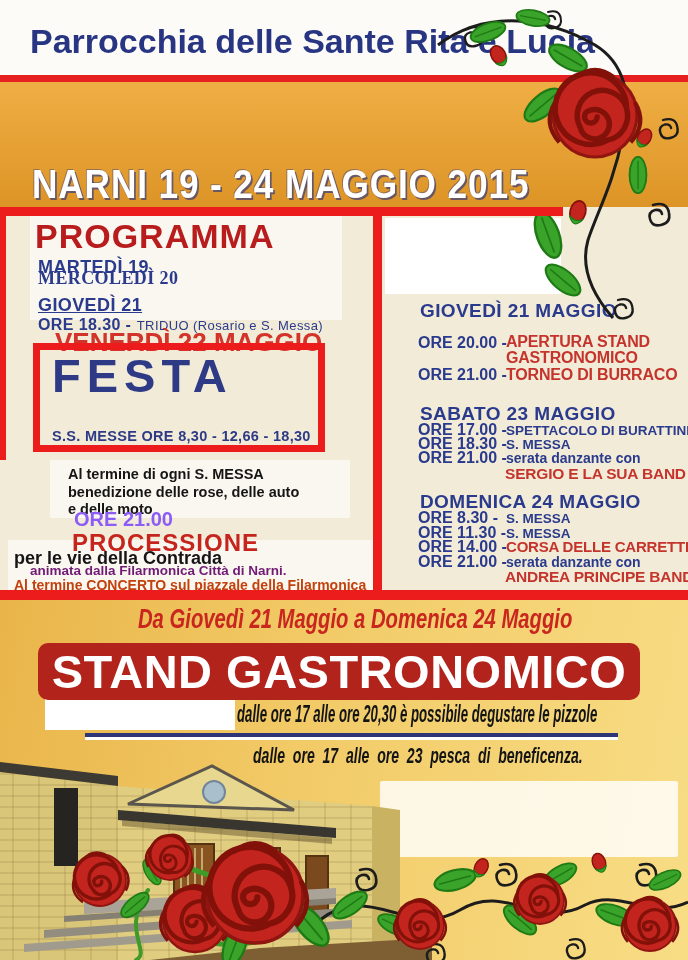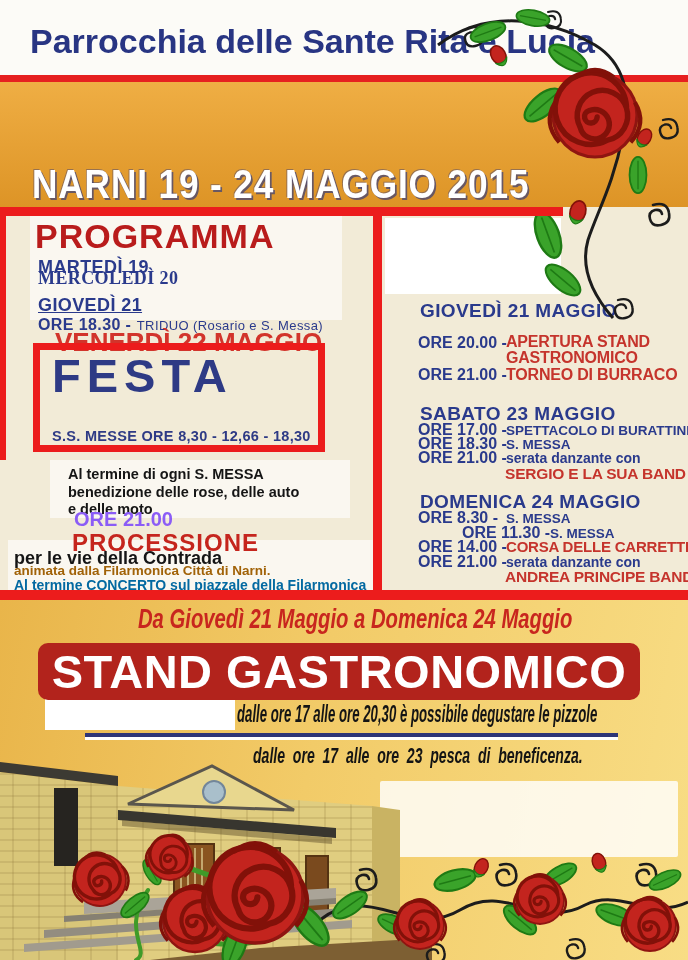--- a/index.html
+++ b/index.html
@@ -135,7 +135,7 @@
   <div class="abs ev" style="top:509px;">
     <span class="time">ORE 8.30 -</span><span class="lbl navy">S. MESSA</span>
   </div>
-  <div class="abs ev" style="top:524px;margin-left:44px;">
+  <div class="abs ev" style="top:524px;">
     <span class="time">ORE 11.30 -</span><span class="lbl navy">S. MESSA</span>
   </div>
   <div class="abs ev" style="top:538px;">

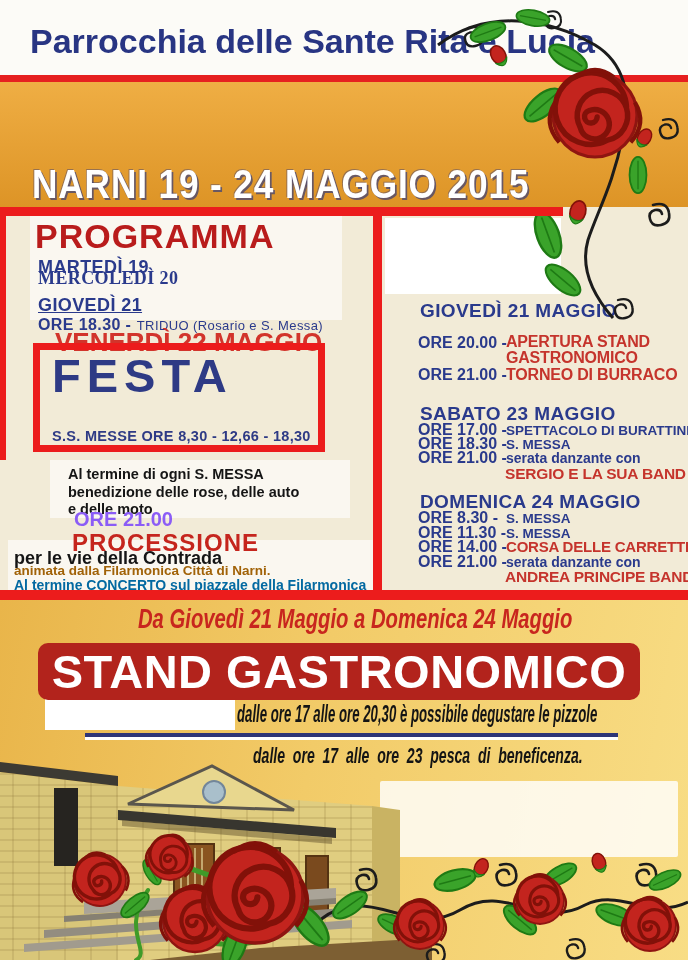--- a/index.html
+++ b/index.html
@@ -41,7 +41,7 @@
   .ore21{left:74px;top:508px;font-size:20px;font-weight:800;color:#8b5cf6;z-index:4;}
   .processione{left:72px;top:529px;font-size:24px;font-weight:800;color:#c5251d;letter-spacing:1px;z-index:4;}
   .proc1{left:14px;top:548px;font-size:18px;font-weight:800;color:#151515;z-index:4;white-space:nowrap;}
-  .proc2{left:14px;top:563px;font-size:13.5px;font-weight:700;color:#a16207;z-index:4;white-space:nowrap;}
+  .proc2{left:30px;top:563px;font-size:13.5px;font-weight:700;color:#701a75;z-index:4;white-space:nowrap;}
   .proc3{left:14px;top:577px;font-size:14px;font-weight:700;color:#0369a1;z-index:4;white-space:nowrap;}
   
   .sched-title{left:420px;font-size:19px;font-weight:800;color:#2a3a8c;letter-spacing:.4px;z-index:4;white-space:nowrap;}

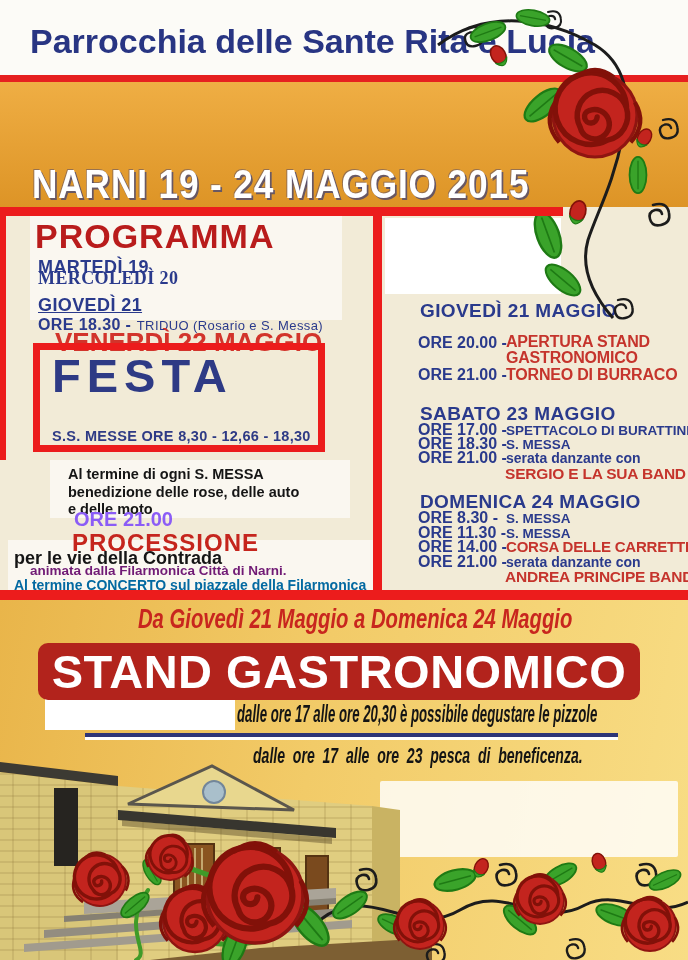--- a/index.html
+++ b/index.html
@@ -42,7 +42,7 @@
   .processione{left:72px;top:529px;font-size:24px;font-weight:800;color:#c5251d;letter-spacing:1px;z-index:4;}
   .proc1{left:14px;top:548px;font-size:18px;font-weight:800;color:#151515;z-index:4;white-space:nowrap;}
   .proc2{left:30px;top:563px;font-size:13.5px;font-weight:700;color:#701a75;z-index:4;white-space:nowrap;}
-  .proc3{left:14px;top:577px;font-size:14px;font-weight:700;color:#0369a1;z-index:4;white-space:nowrap;}
+  .proc3{left:14px;top:577px;font-size:14px;font-weight:700;color:#c2410c;z-index:4;white-space:nowrap;}
   
   .sched-title{left:420px;font-size:19px;font-weight:800;color:#2a3a8c;letter-spacing:.4px;z-index:4;white-space:nowrap;}
   .ev{left:418px;z-index:4;white-space:nowrap;}

